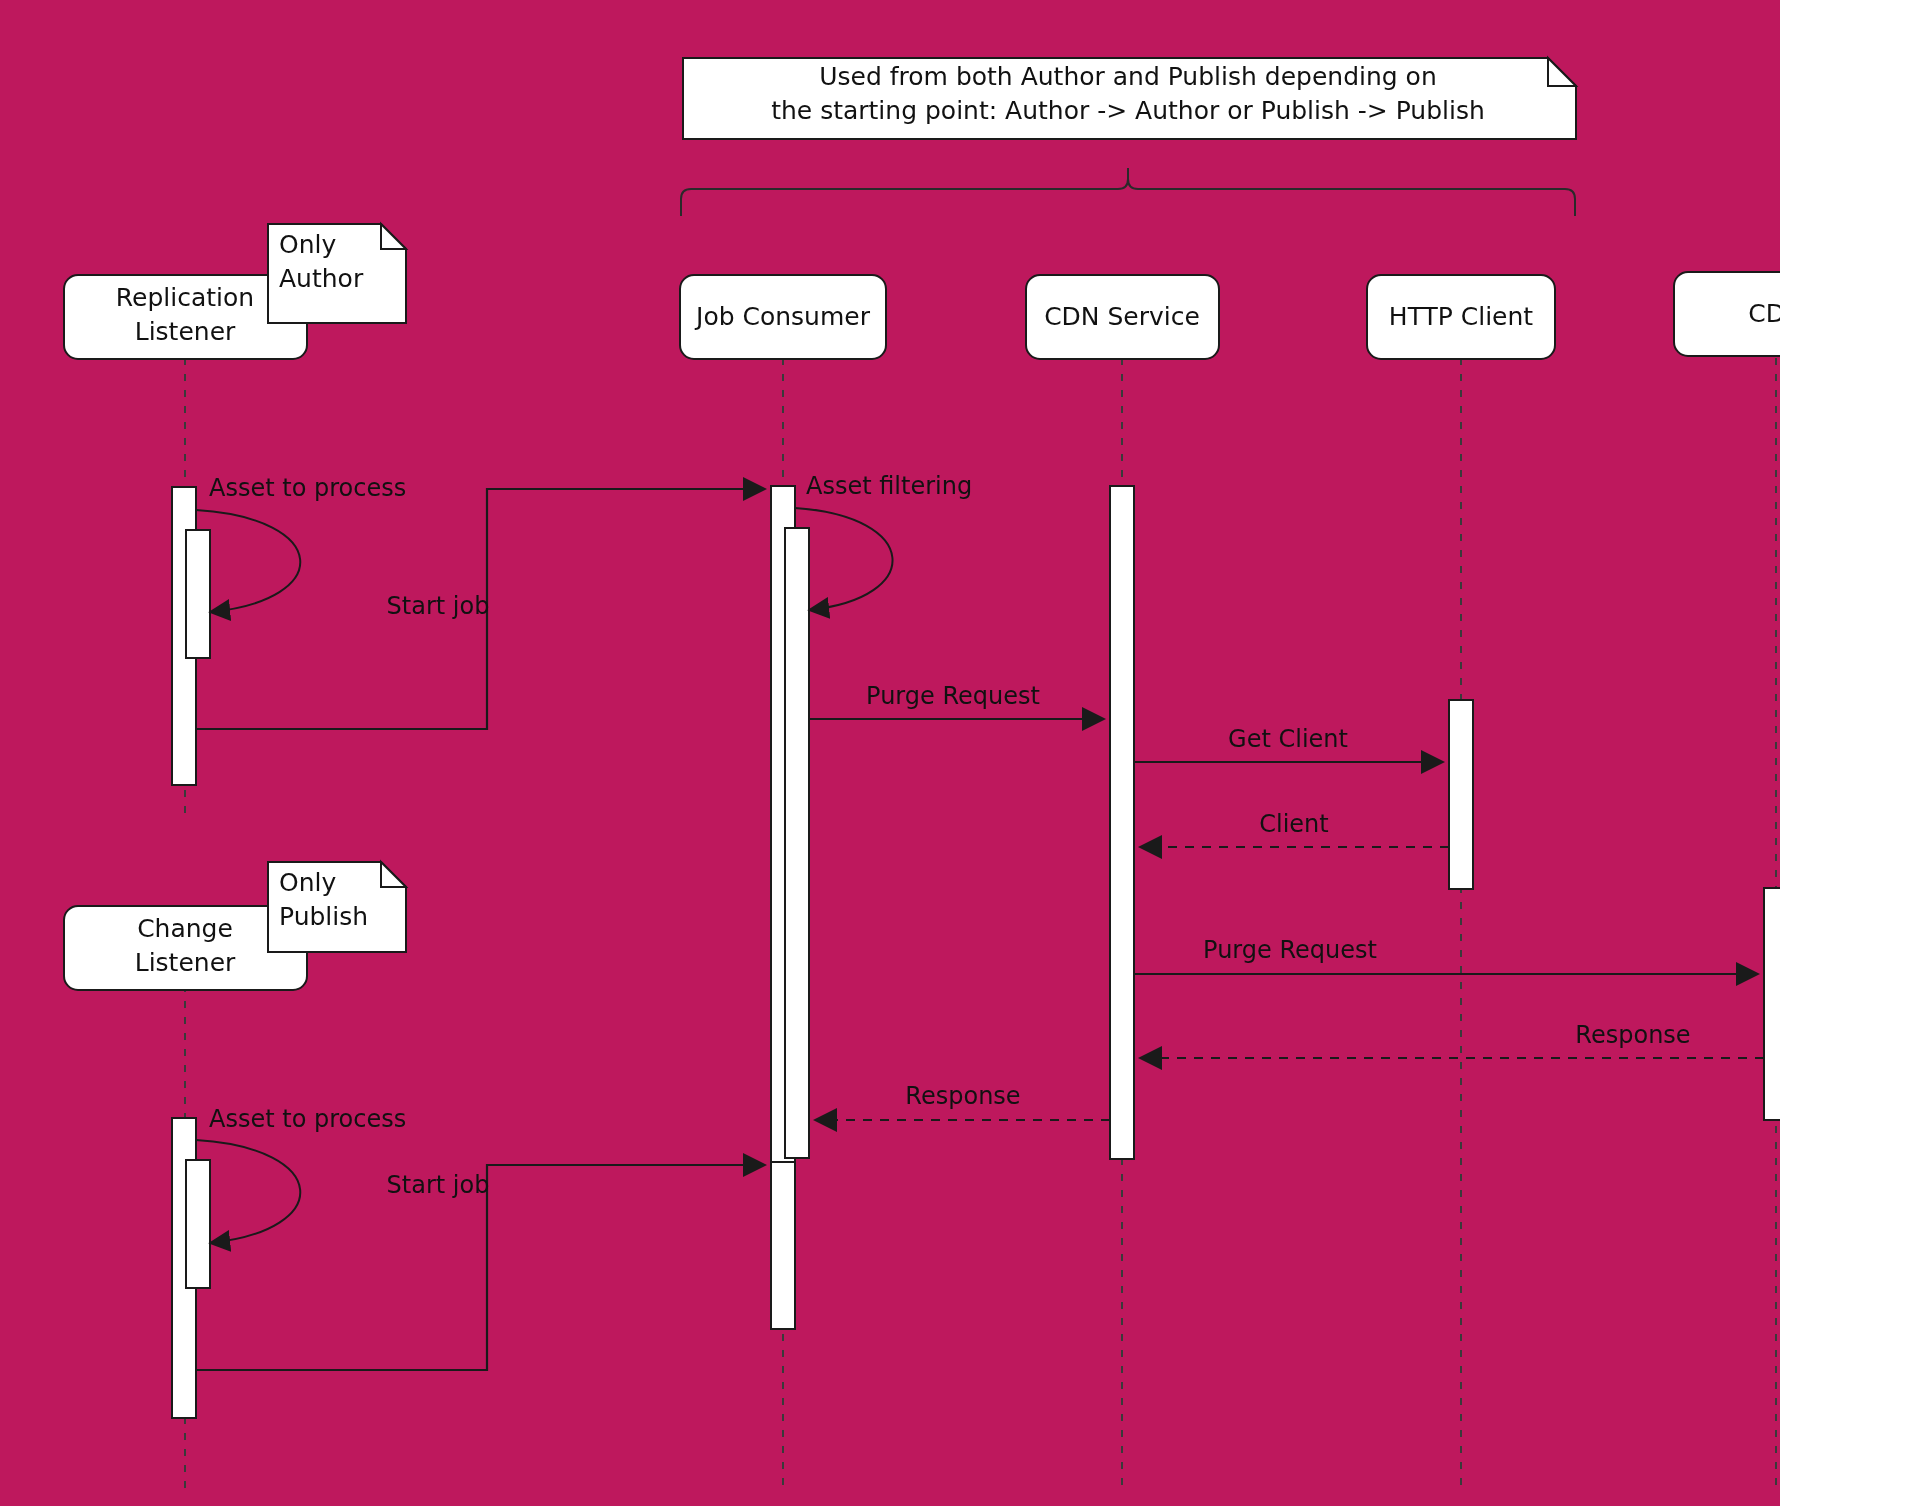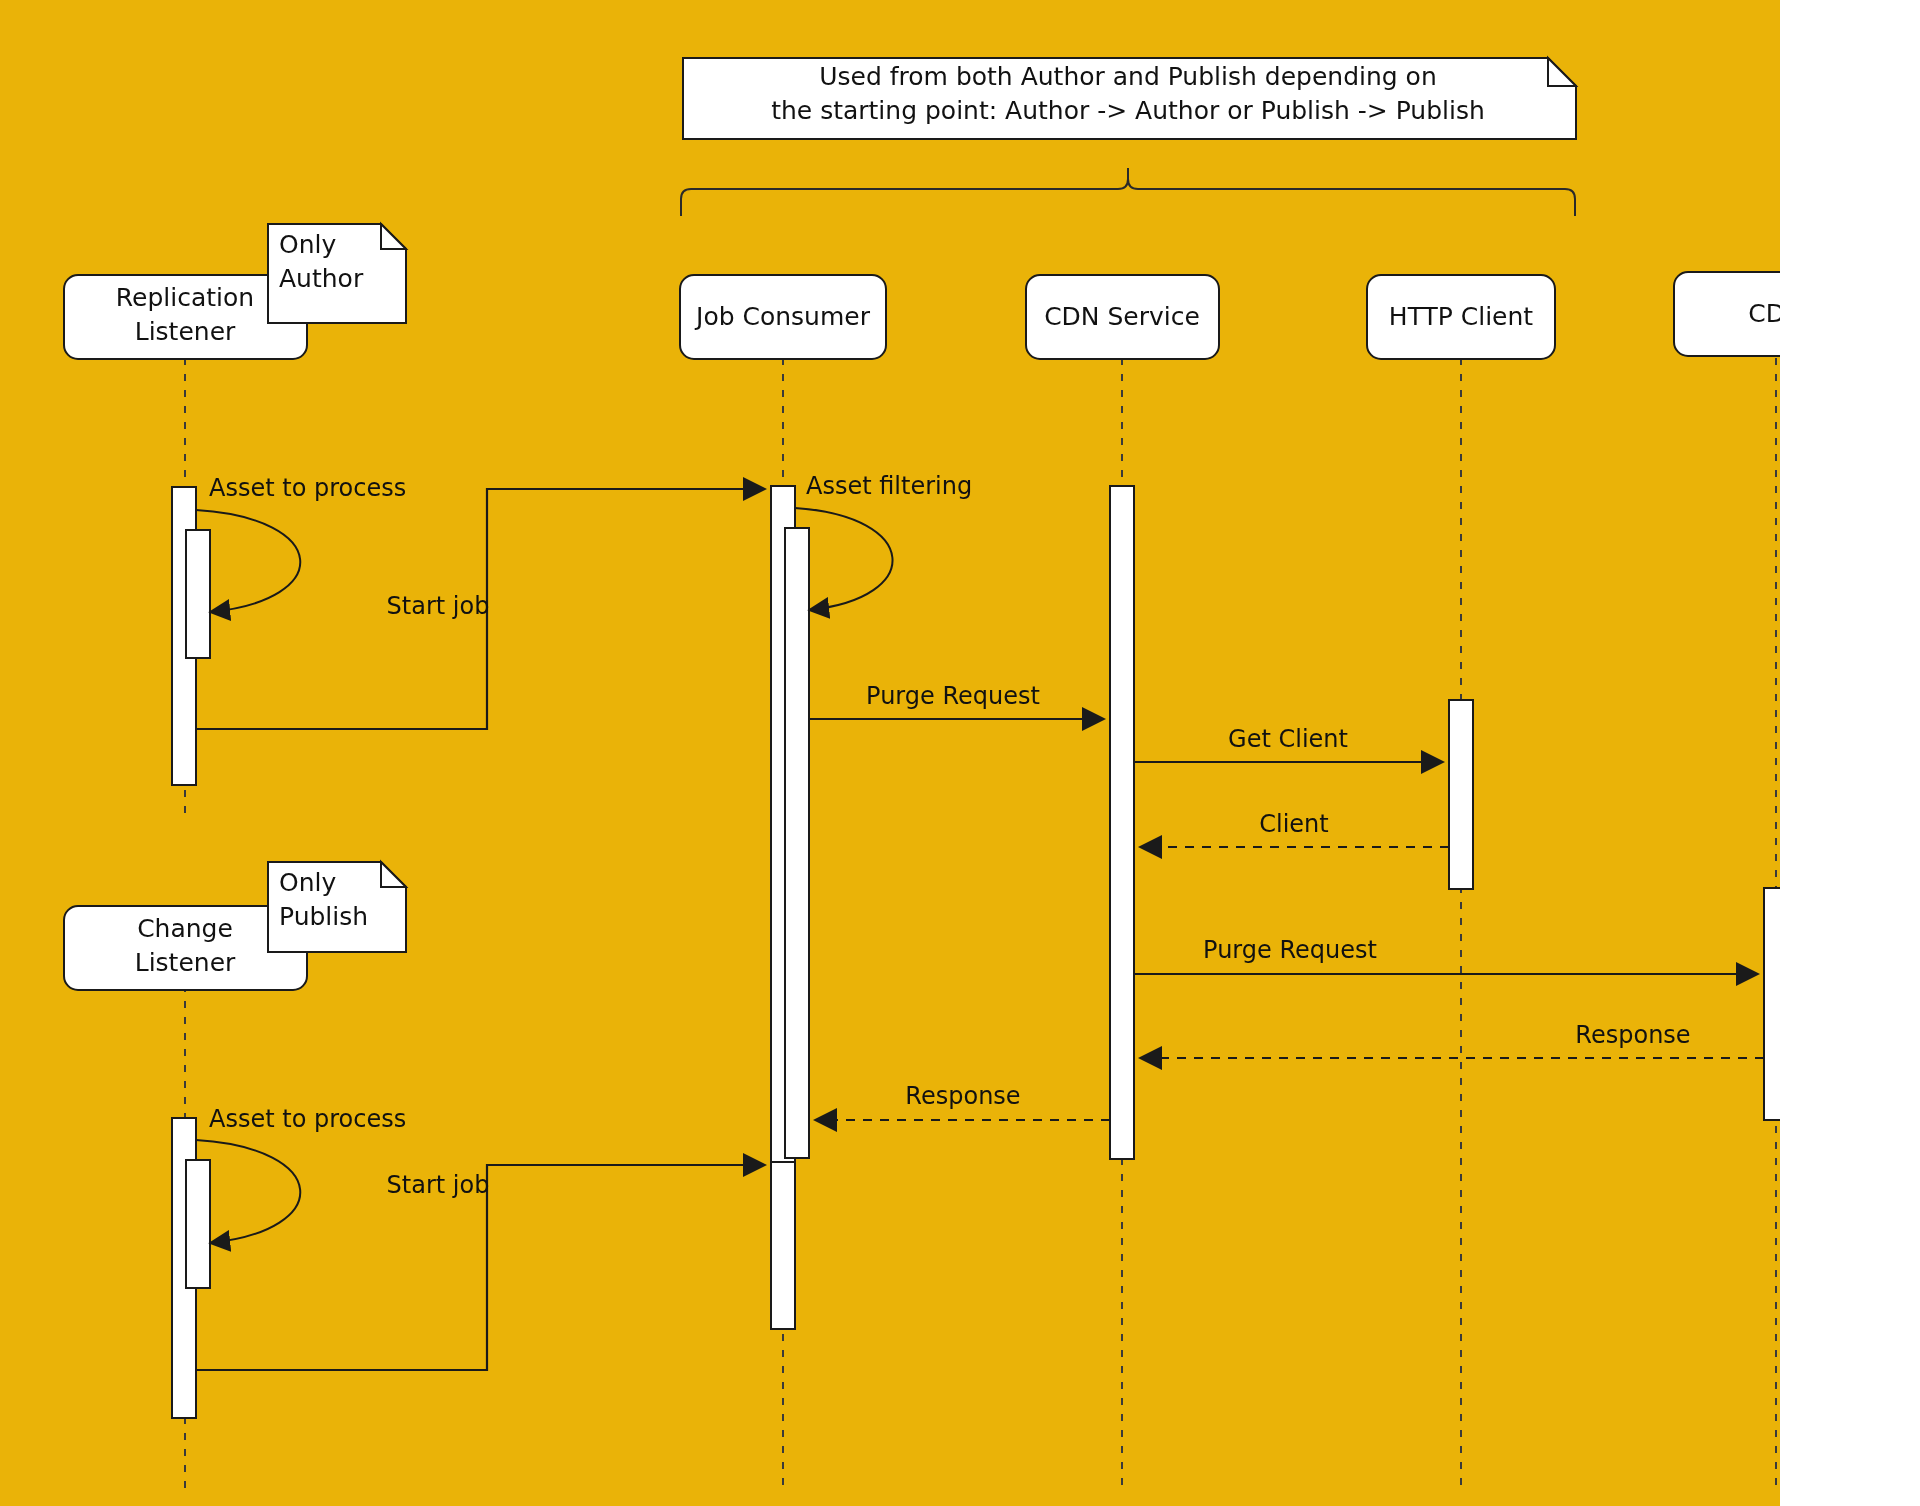--- a/index.html
+++ b/index.html
@@ -15,7 +15,7 @@
     position: relative;
     width: 1780px;
     height: 1506px;
-    background: #eab308;
+    background: #be185d;
     overflow: hidden;
   }
   #diagram {

